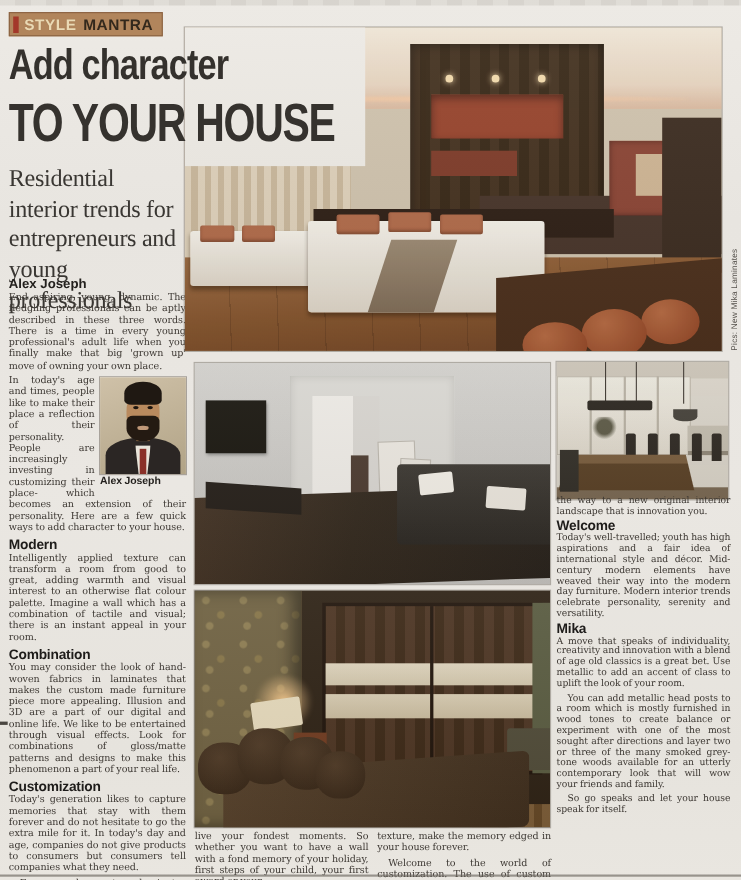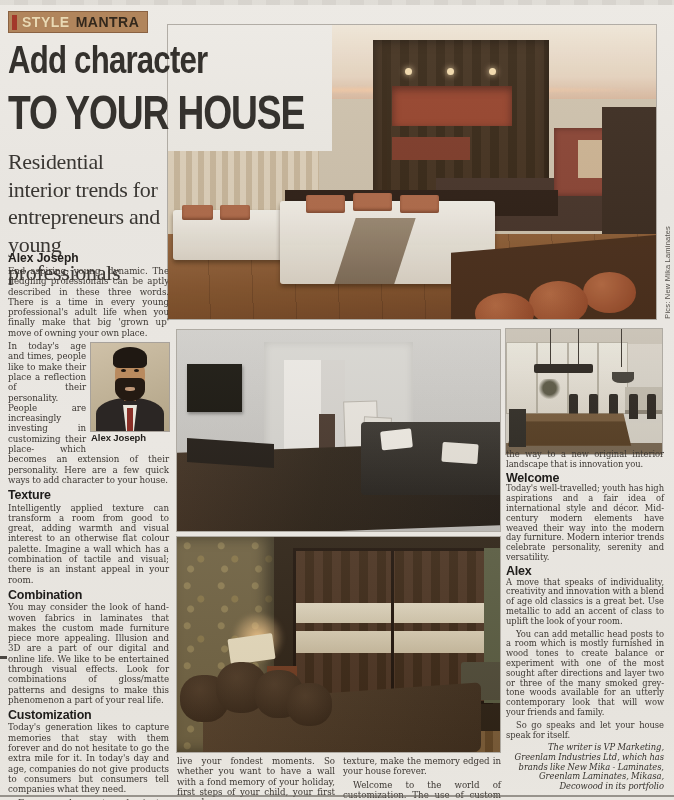--- a/index.html
+++ b/index.html
@@ -242,7 +242,7 @@
       <div class="portrait-caption">Alex Joseph</div>
     </div>
     <p>In today's age and times, people like to make their place a reflection of their personality. People are increasingly investing in customizing their place- which becomes an extension of their personality. Here are a few quick ways to add character to your house.</p>
-    <h3>Texture</h3>
+    <h3>Modern</h3>
     <p>Intelligently applied texture can transform a room from good to great, adding warmth and visual interest to an otherwise flat colour palette. Imagine a wall which has a combination of tactile and visual; there is an instant appeal in your room.</p>
     <h3>Combination</h3>
     <p>You may consider the look of hand-woven fabrics in laminates that makes the custom made furniture piece more appealing. Illusion and 3D are a part of our digital and online life. We like to be entertained through visual effects. Look for combinations of gloss/matte patterns and designs to make this phenomenon a part of your real life.</p>

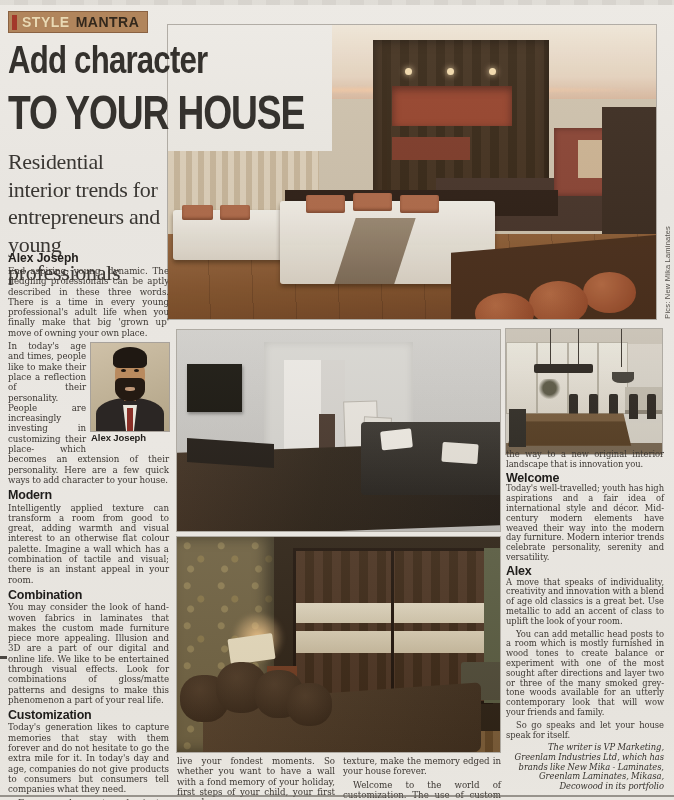--- a/index.html
+++ b/index.html
@@ -324,7 +324,7 @@
     <p>the way to a new original interior landscape that is innovation you.</p>
     <h3>Welcome</h3>
     <p>Today's well-travelled; youth has high aspirations and a fair idea of international style and décor. Mid-century modern elements have weaved their way into the modern day furniture. Modern interior trends celebrate personality, serenity and versatility.</p>
-    <h3>Alex</h3>
+    <h3>Mika</h3>
     <p>A move that speaks of individuality, creativity and innovation with a blend of age old classics is a great bet. Use metallic to add an accent of class to uplift the look of your room.</p>
     <p class="indent">You can add metallic head posts to a room which is mostly furnished in wood tones to create balance or experiment with one of the most sought after directions and layer two or three of the many smoked grey-tone woods available for an utterly contemporary look that will wow your friends and family.</p>
     <p class="indent">So go speaks and let your house speak for itself.</p>

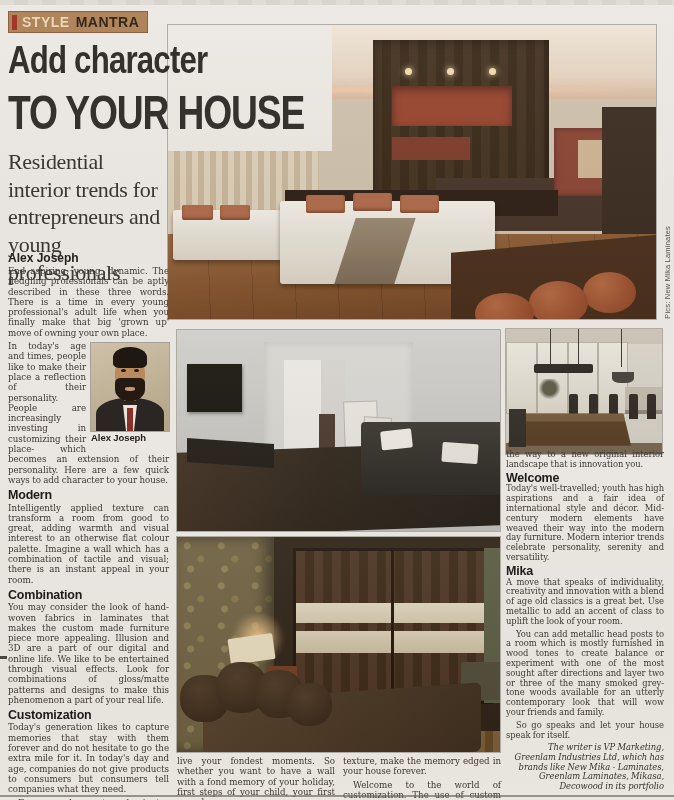--- a/index.html
+++ b/index.html
@@ -328,7 +328,6 @@
     <p>A move that speaks of individuality, creativity and innovation with a blend of age old classics is a great bet. Use metallic to add an accent of class to uplift the look of your room.</p>
     <p class="indent">You can add metallic head posts to a room which is mostly furnished in wood tones to create balance or experiment with one of the most sought after directions and layer two or three of the many smoked grey-tone woods available for an utterly contemporary look that will wow your friends and family.</p>
     <p class="indent">So go speaks and let your house speak for itself.</p>
-    <p class="writer-credit">The writer is VP Marketing, Greenlam Industries Ltd, which has brands like New Mika - Laminates, Greenlam Laminates, Mikasa, Decowood in its portfolio</p>
   </div>
 
   <div class="reg-mark"></div>

